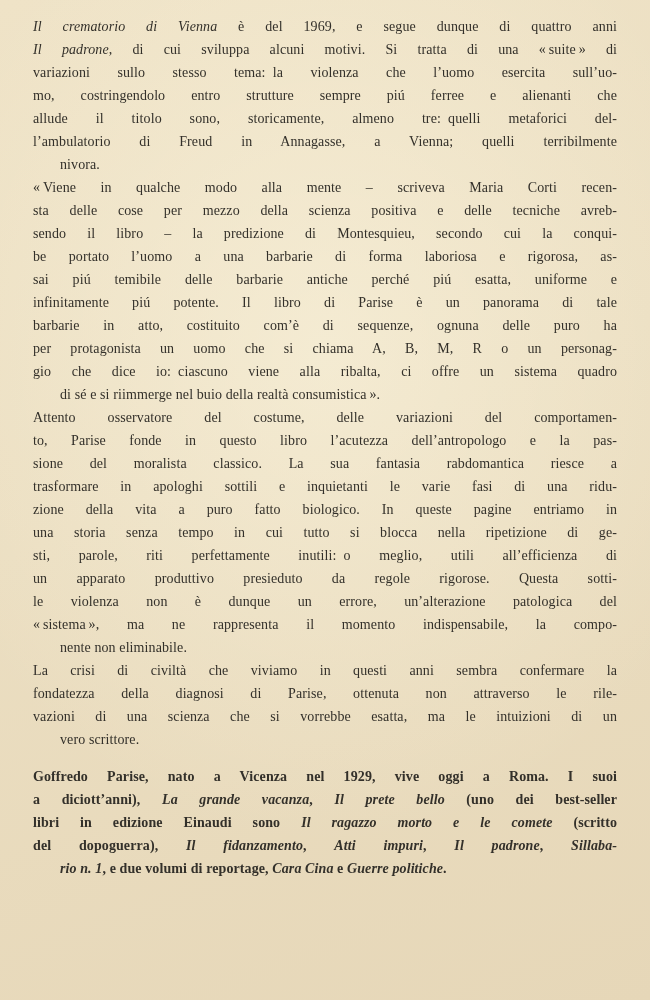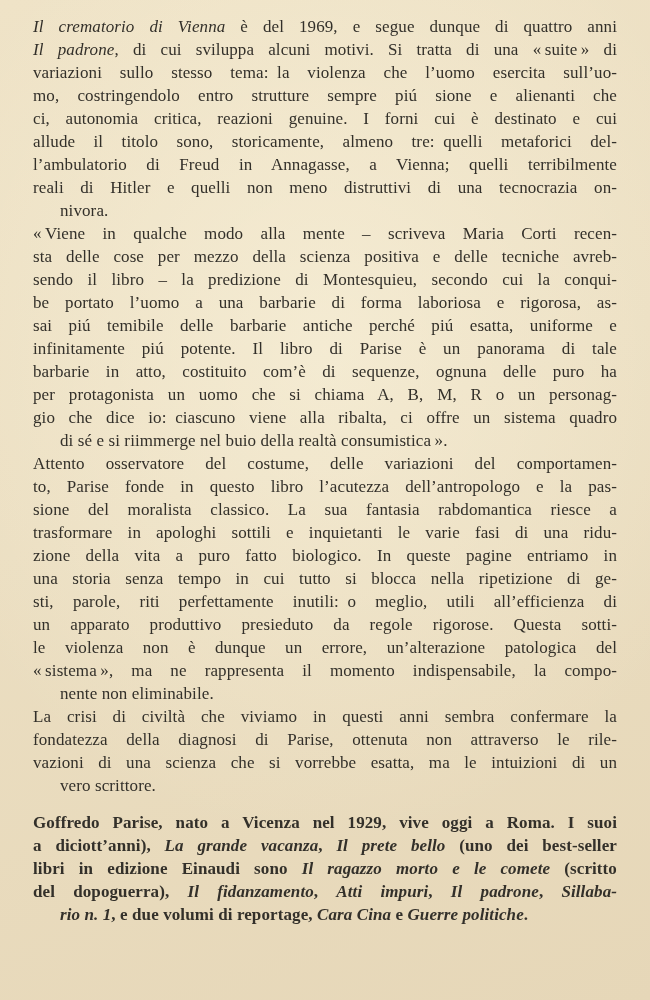--- a/index.html
+++ b/index.html
@@ -37,7 +37,7 @@
   .line {
     height: 23px;
     line-height: 23px;
-    font-size: 17px;
+    font-size: 14px;
     letter-spacing: 0.1px;
     text-align: justify;
     text-align-last: justify;

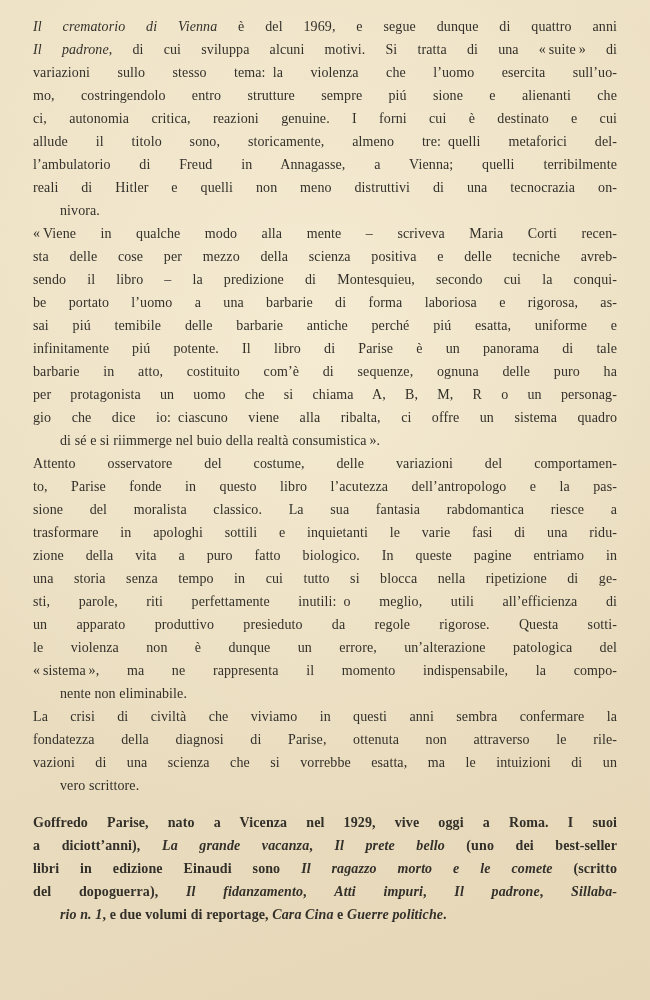--- a/index.html
+++ b/index.html
@@ -62,7 +62,7 @@
         <div class="line"><i>Il crematorio di Vienna</i> è del 1969, e segue dunque di quattro anni</div>
         <div class="line"><i>Il padrone</i>, di cui sviluppa alcuni motivi. Si tratta di una « suite » di</div>
         <div class="line">variazioni sullo stesso tema: la violenza che l’uomo esercita sull’uo-</div>
-        <div class="line">mo, costringendolo entro strutture sempre piú sione e alienanti che</div>
+        <div class="line">mo, costringendolo entro strutture sempre piú ferree e alienanti che</div>
         <div class="line">ci, autonomia critica, reazioni genuine. I forni cui è destinato e cui</div>
         <div class="line">allude il titolo sono, storicamente, almeno tre: quelli metaforici del-</div>
         <div class="line">l’ambulatorio di Freud in Annagasse, a Vienna; quelli terribilmente</div>

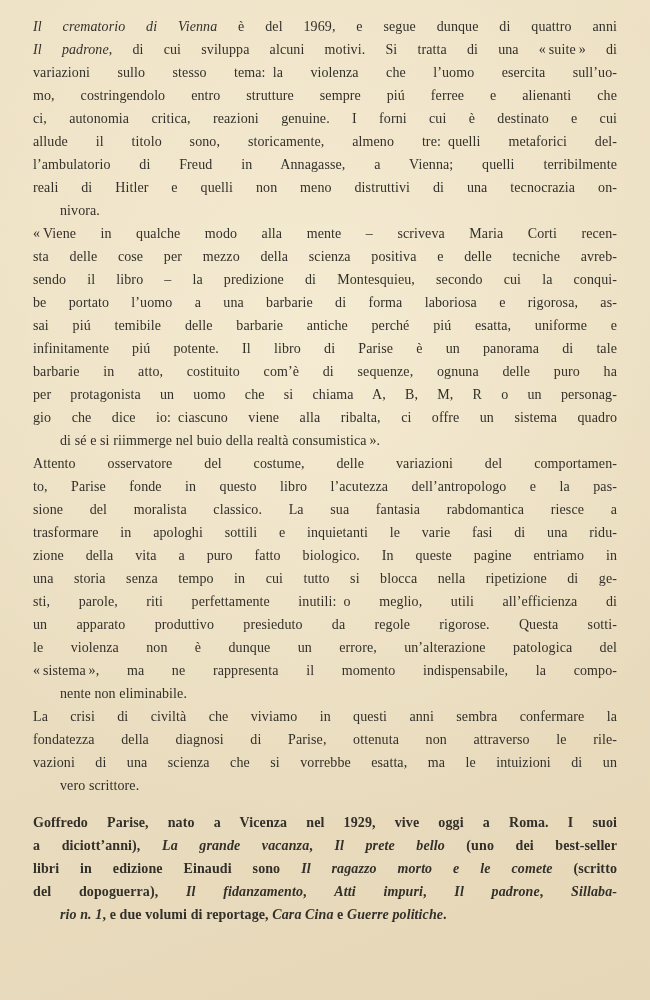--- a/index.html
+++ b/index.html
@@ -63,7 +63,6 @@
         <div class="line"><i>Il padrone</i>, di cui sviluppa alcuni motivi. Si tratta di una « suite » di</div>
         <div class="line">variazioni sullo stesso tema: la violenza che l’uomo esercita sull’uo-</div>
         <div class="line">mo, costringendolo entro strutture sempre piú ferree e alienanti che</div>
-        <div class="line">ci, autonomia critica, reazioni genuine. I forni cui è destinato e cui</div>
         <div class="line">allude il titolo sono, storicamente, almeno tre: quelli metaforici del-</div>
         <div class="line">l’ambulatorio di Freud in Annagasse, a Vienna; quelli terribilmente</div>
         <div class="line">reali di Hitler e quelli non meno distruttivi di una tecnocrazia on-</div>

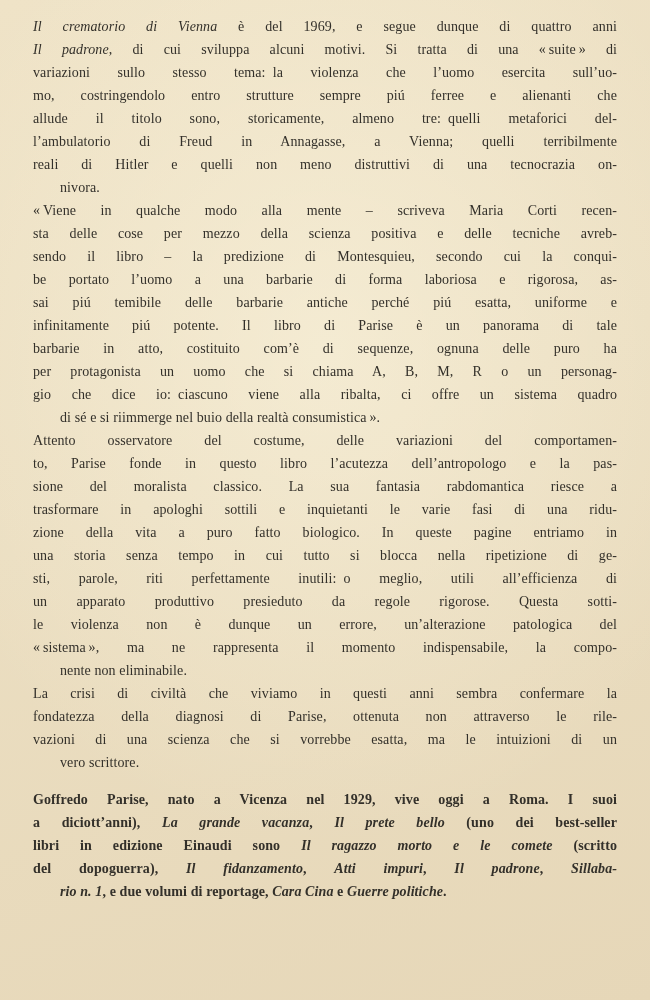--- a/index.html
+++ b/index.html
@@ -65,7 +65,6 @@
         <div class="line">mo, costringendolo entro strutture sempre piú ferree e alienanti che</div>
         <div class="line">allude il titolo sono, storicamente, almeno tre: quelli metaforici del-</div>
         <div class="line">l’ambulatorio di Freud in Annagasse, a Vienna; quelli terribilmente</div>
-        <div class="line">reali di Hitler e quelli non meno distruttivi di una tecnocrazia on-</div>
         <div class="line para-end">nivora.</div>
       </div>
       <div class="paragraph">

